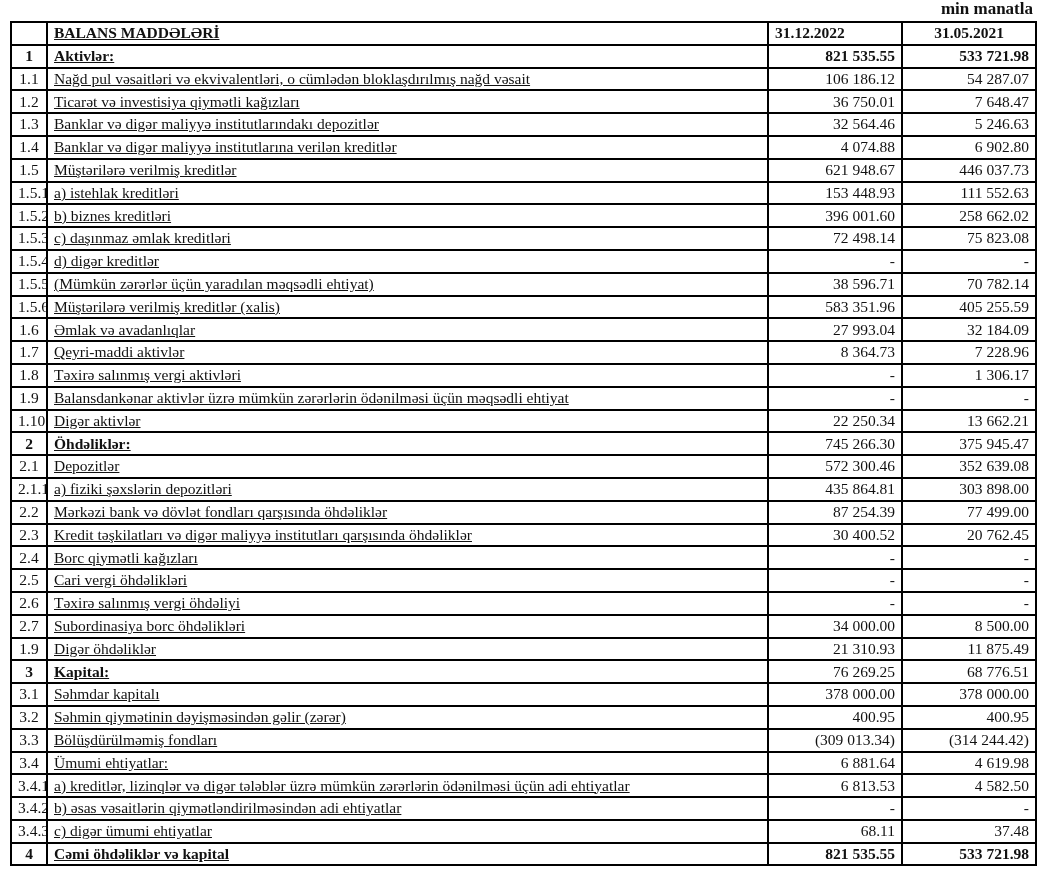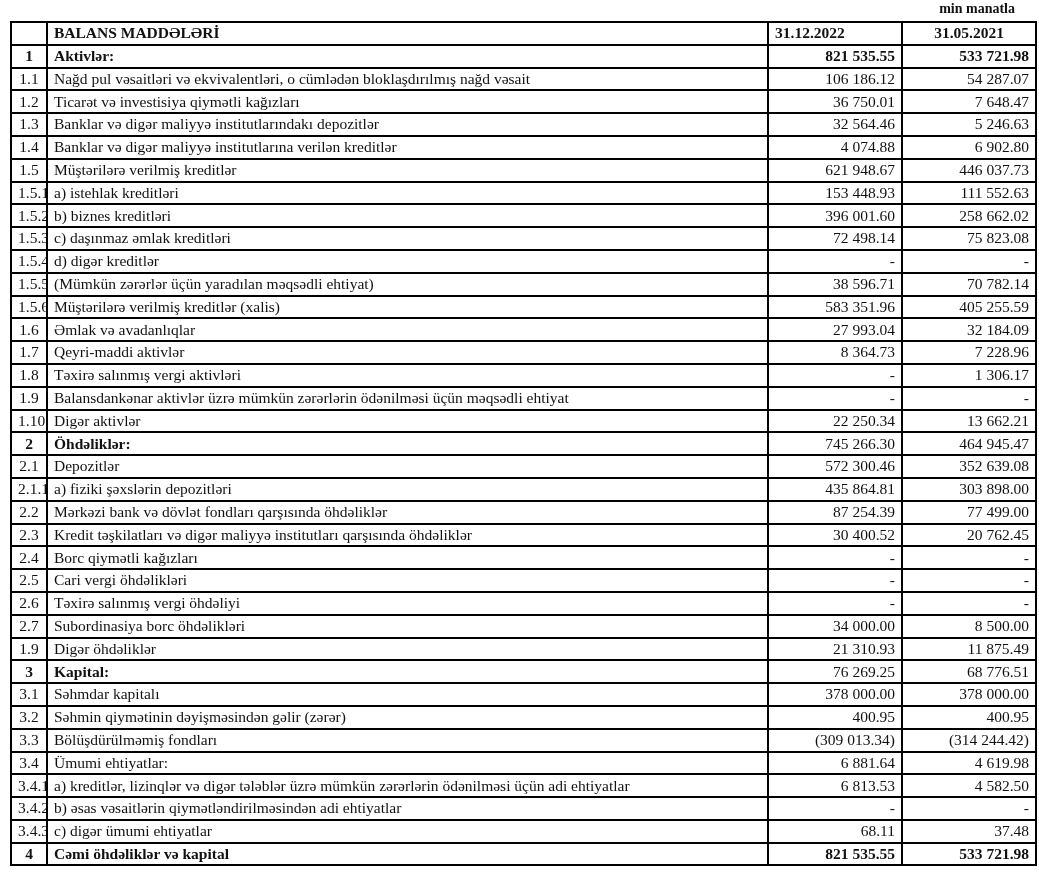--- a/index.html
+++ b/index.html
@@ -15,8 +15,8 @@
   .unit-note {
     position: absolute;
     top: 0px;
-    right: 24px;
-    font-size: 14px;
+    right: 6px;
+    font-size: 17px;
     font-weight: bold;
     line-height: 18px;
   }

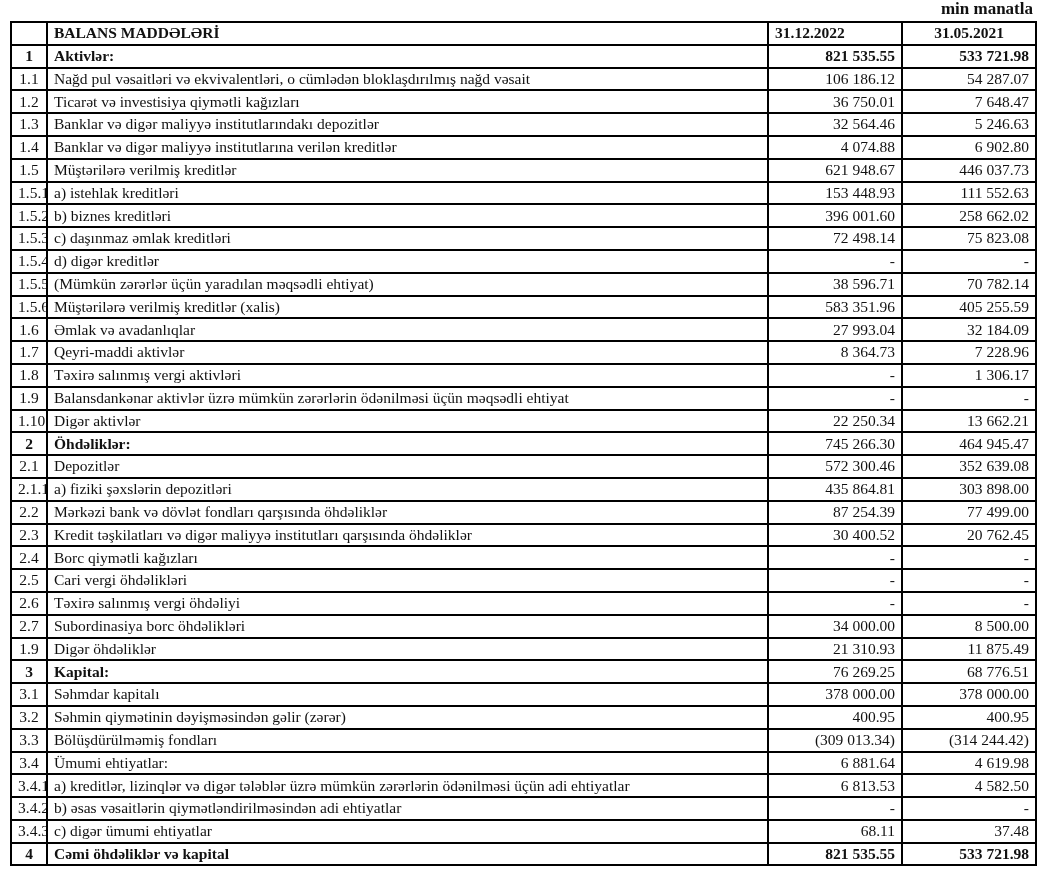--- a/index.html
+++ b/index.html
@@ -40,7 +40,7 @@
   }
   th { font-weight: bold; }
   .c-no   { text-align: center; padding: 0 1px; }
-  .c-label{ text-align: left; }
+  .c-label{ text-align: left; text-decoration: underline; }
   .c-val  { text-align: right; padding-right: 9px; }
   .b      { font-weight: bold; }
   .dash   { padding-right: 36px; }

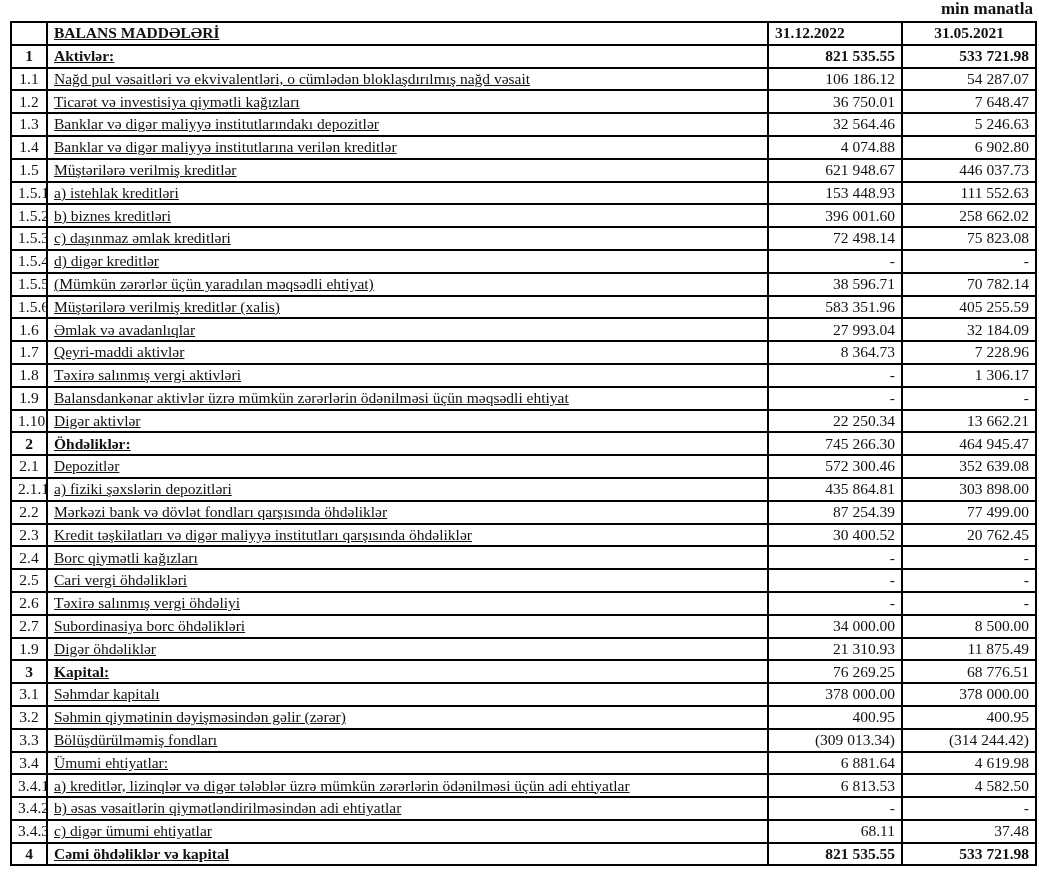--- a/index.html
+++ b/index.html
@@ -173,7 +173,7 @@
           <td class="c-no b">2</td>
           <td class="c-label b">Öhdəliklər:</td>
           <td class="c-val">745 266.30</td>
-          <td class="c-val">464 945.47</td>
+          <td class="c-val">375 945.47</td>
         </tr>
         <tr>
           <td class="c-no">2.1</td>

